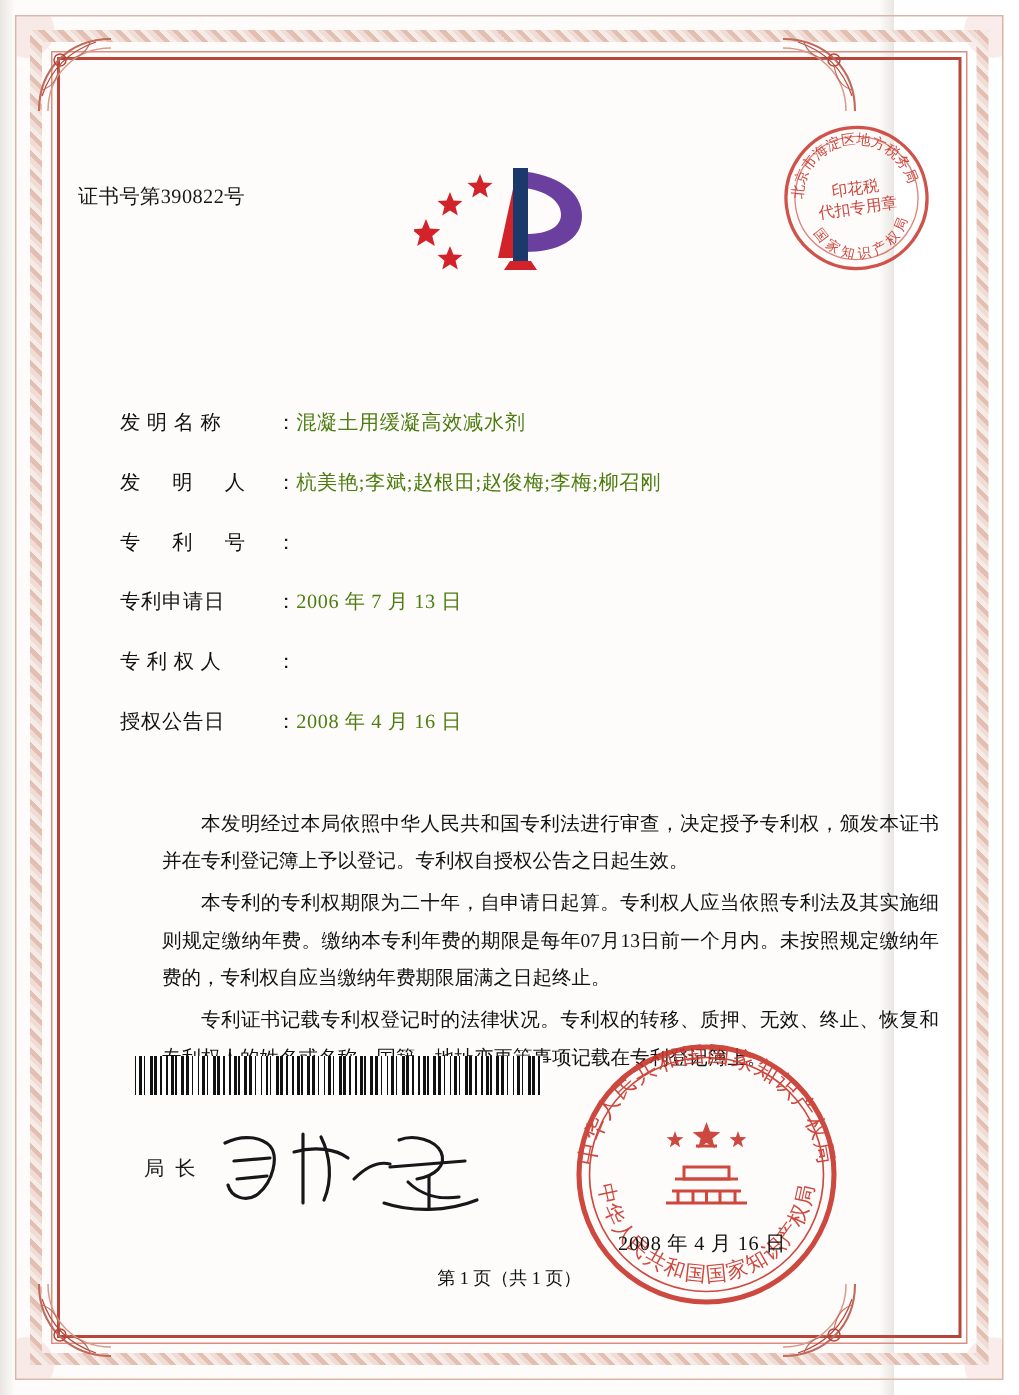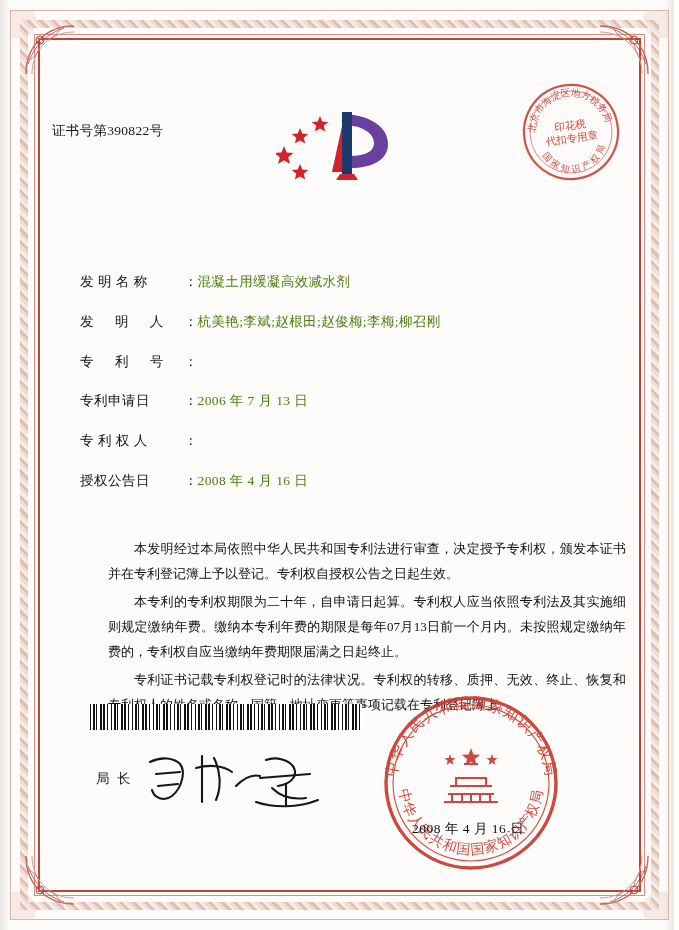--- a/index.html
+++ b/index.html
@@ -16,7 +16,7 @@
   }
   .page {
     position: relative;
-    width: 674px;
+    width: 596px;
     height: 930px;
     background: #fdfcfa;
   }

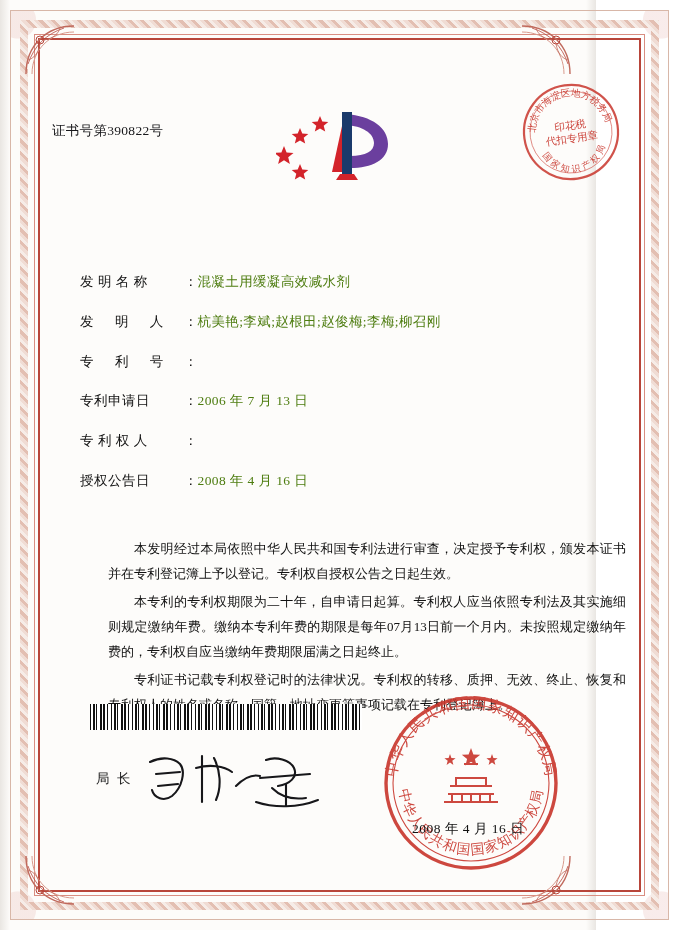--- a/index.html
+++ b/index.html
@@ -377,6 +377,7 @@
 
     <div class="stamp-date">2008 年 4 月 16 日</div>
 
+    <div class="page-foot">第 1 页（共  1 页）</div>
   </div>
 </div>
 

